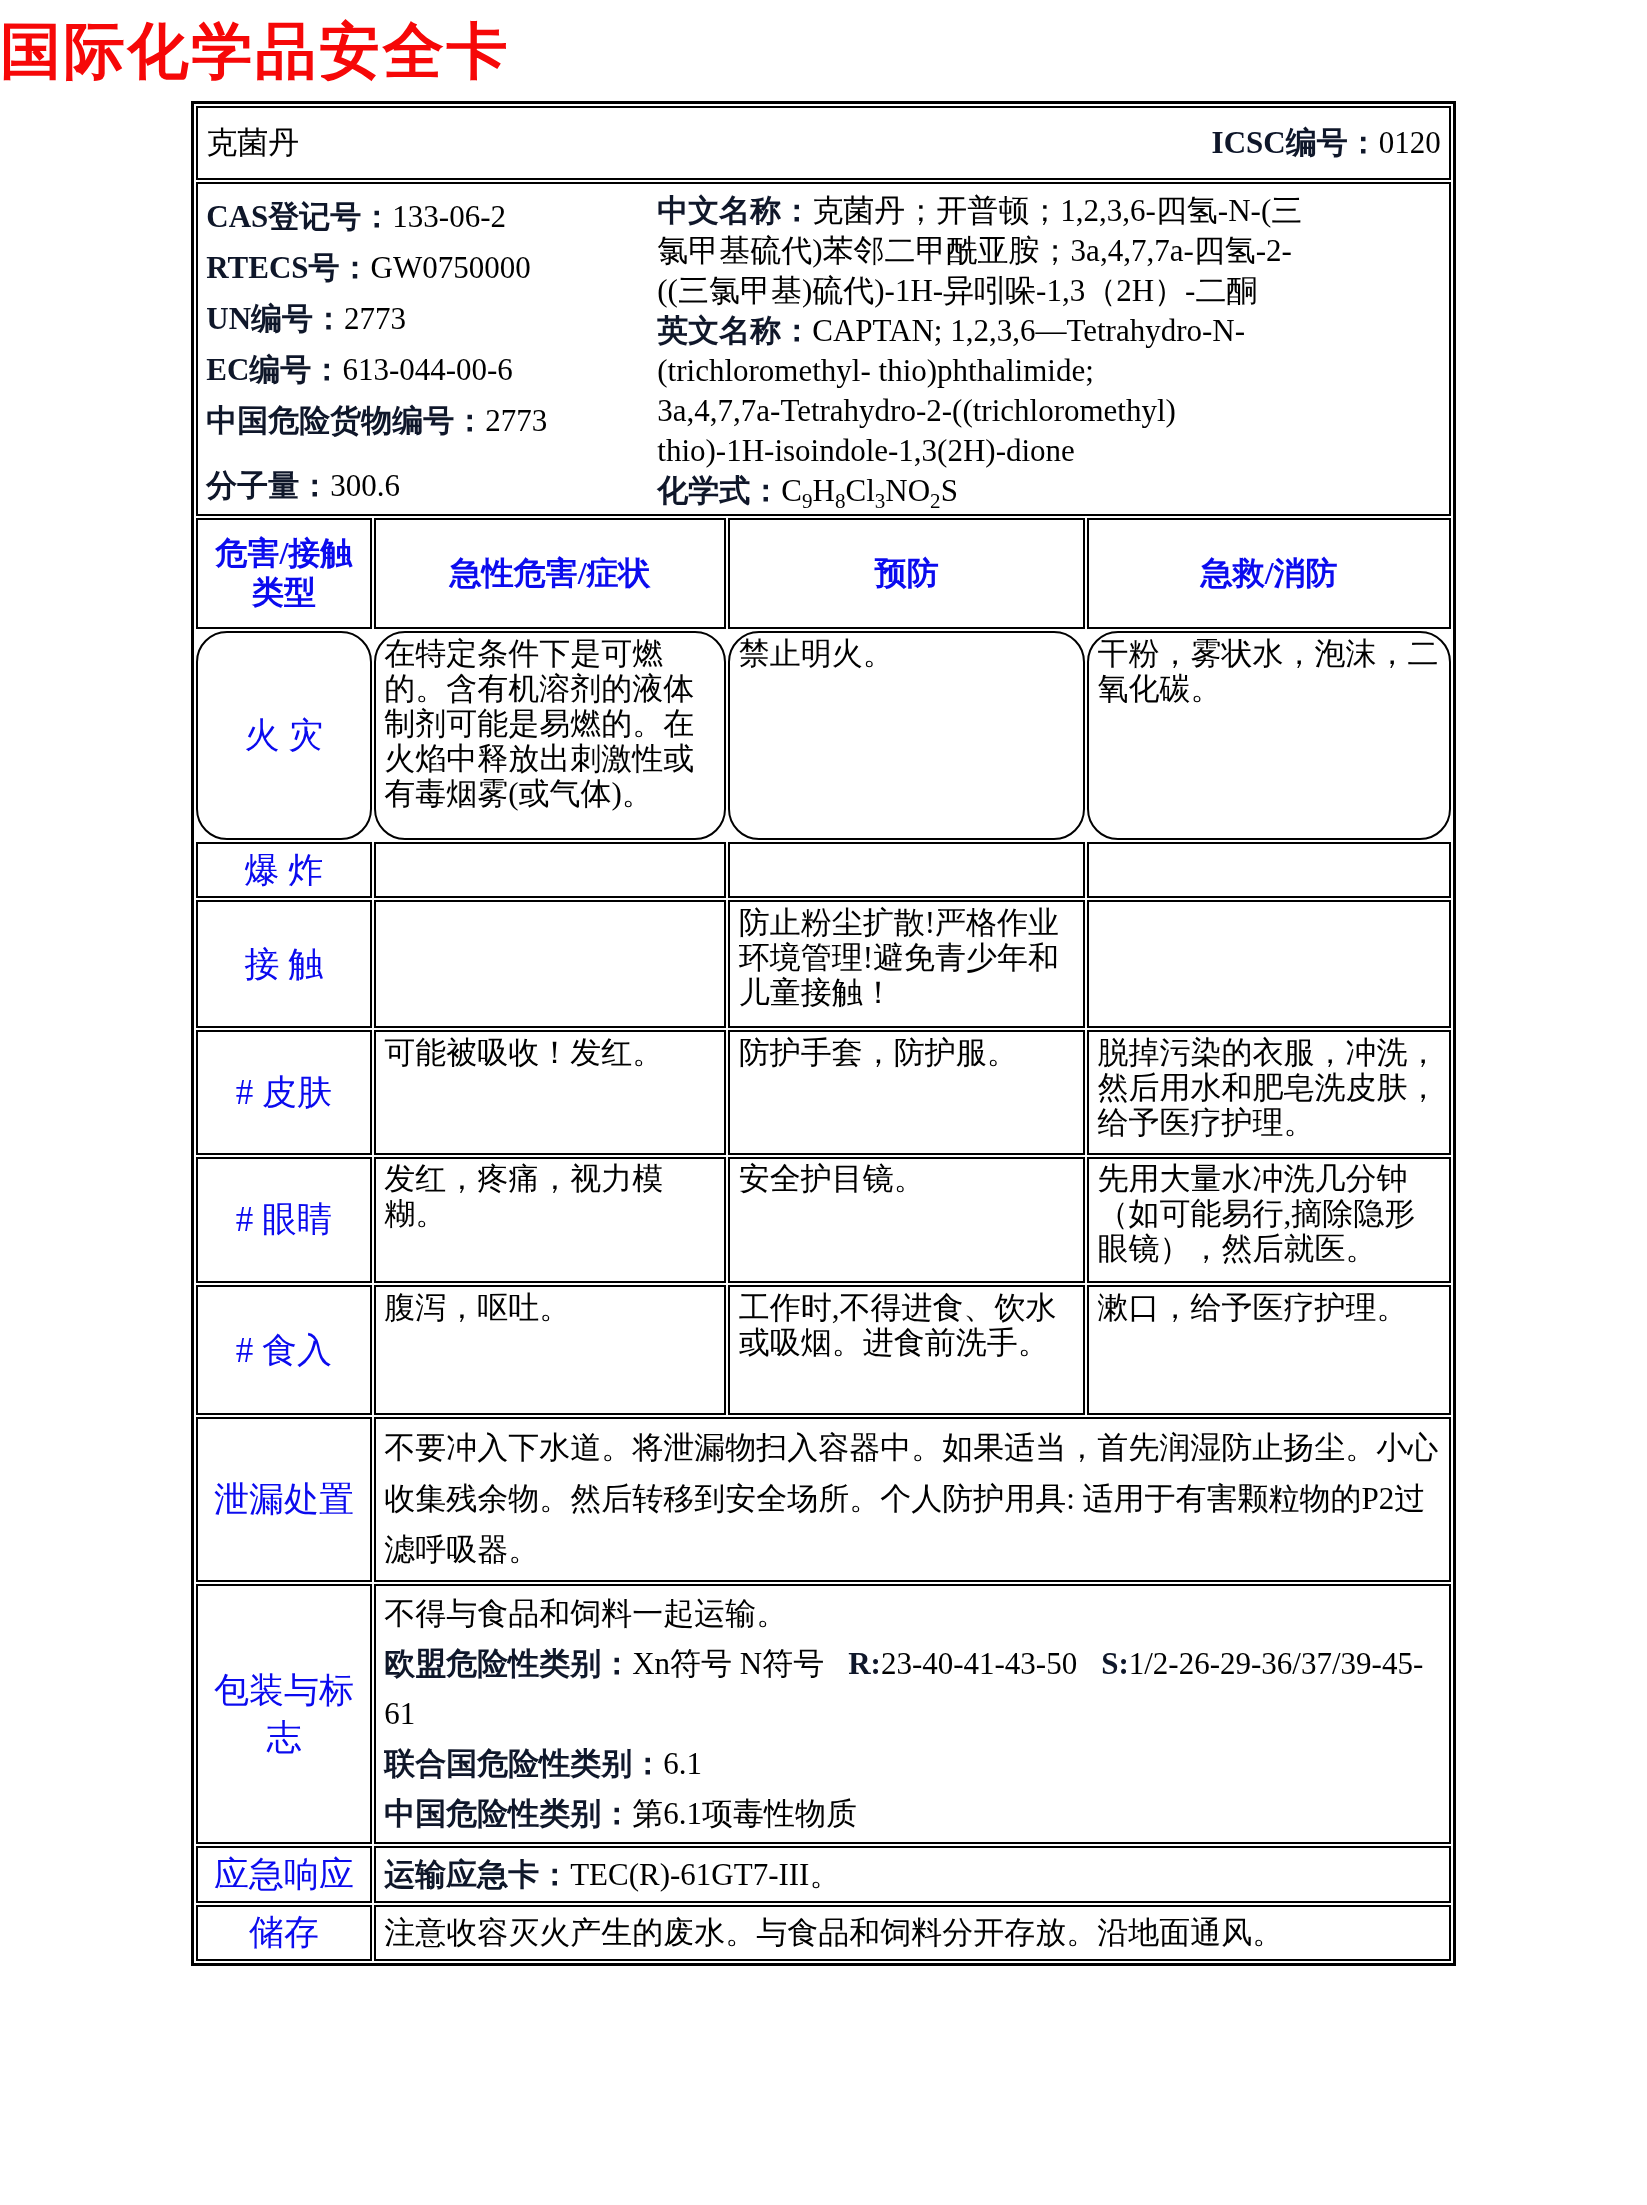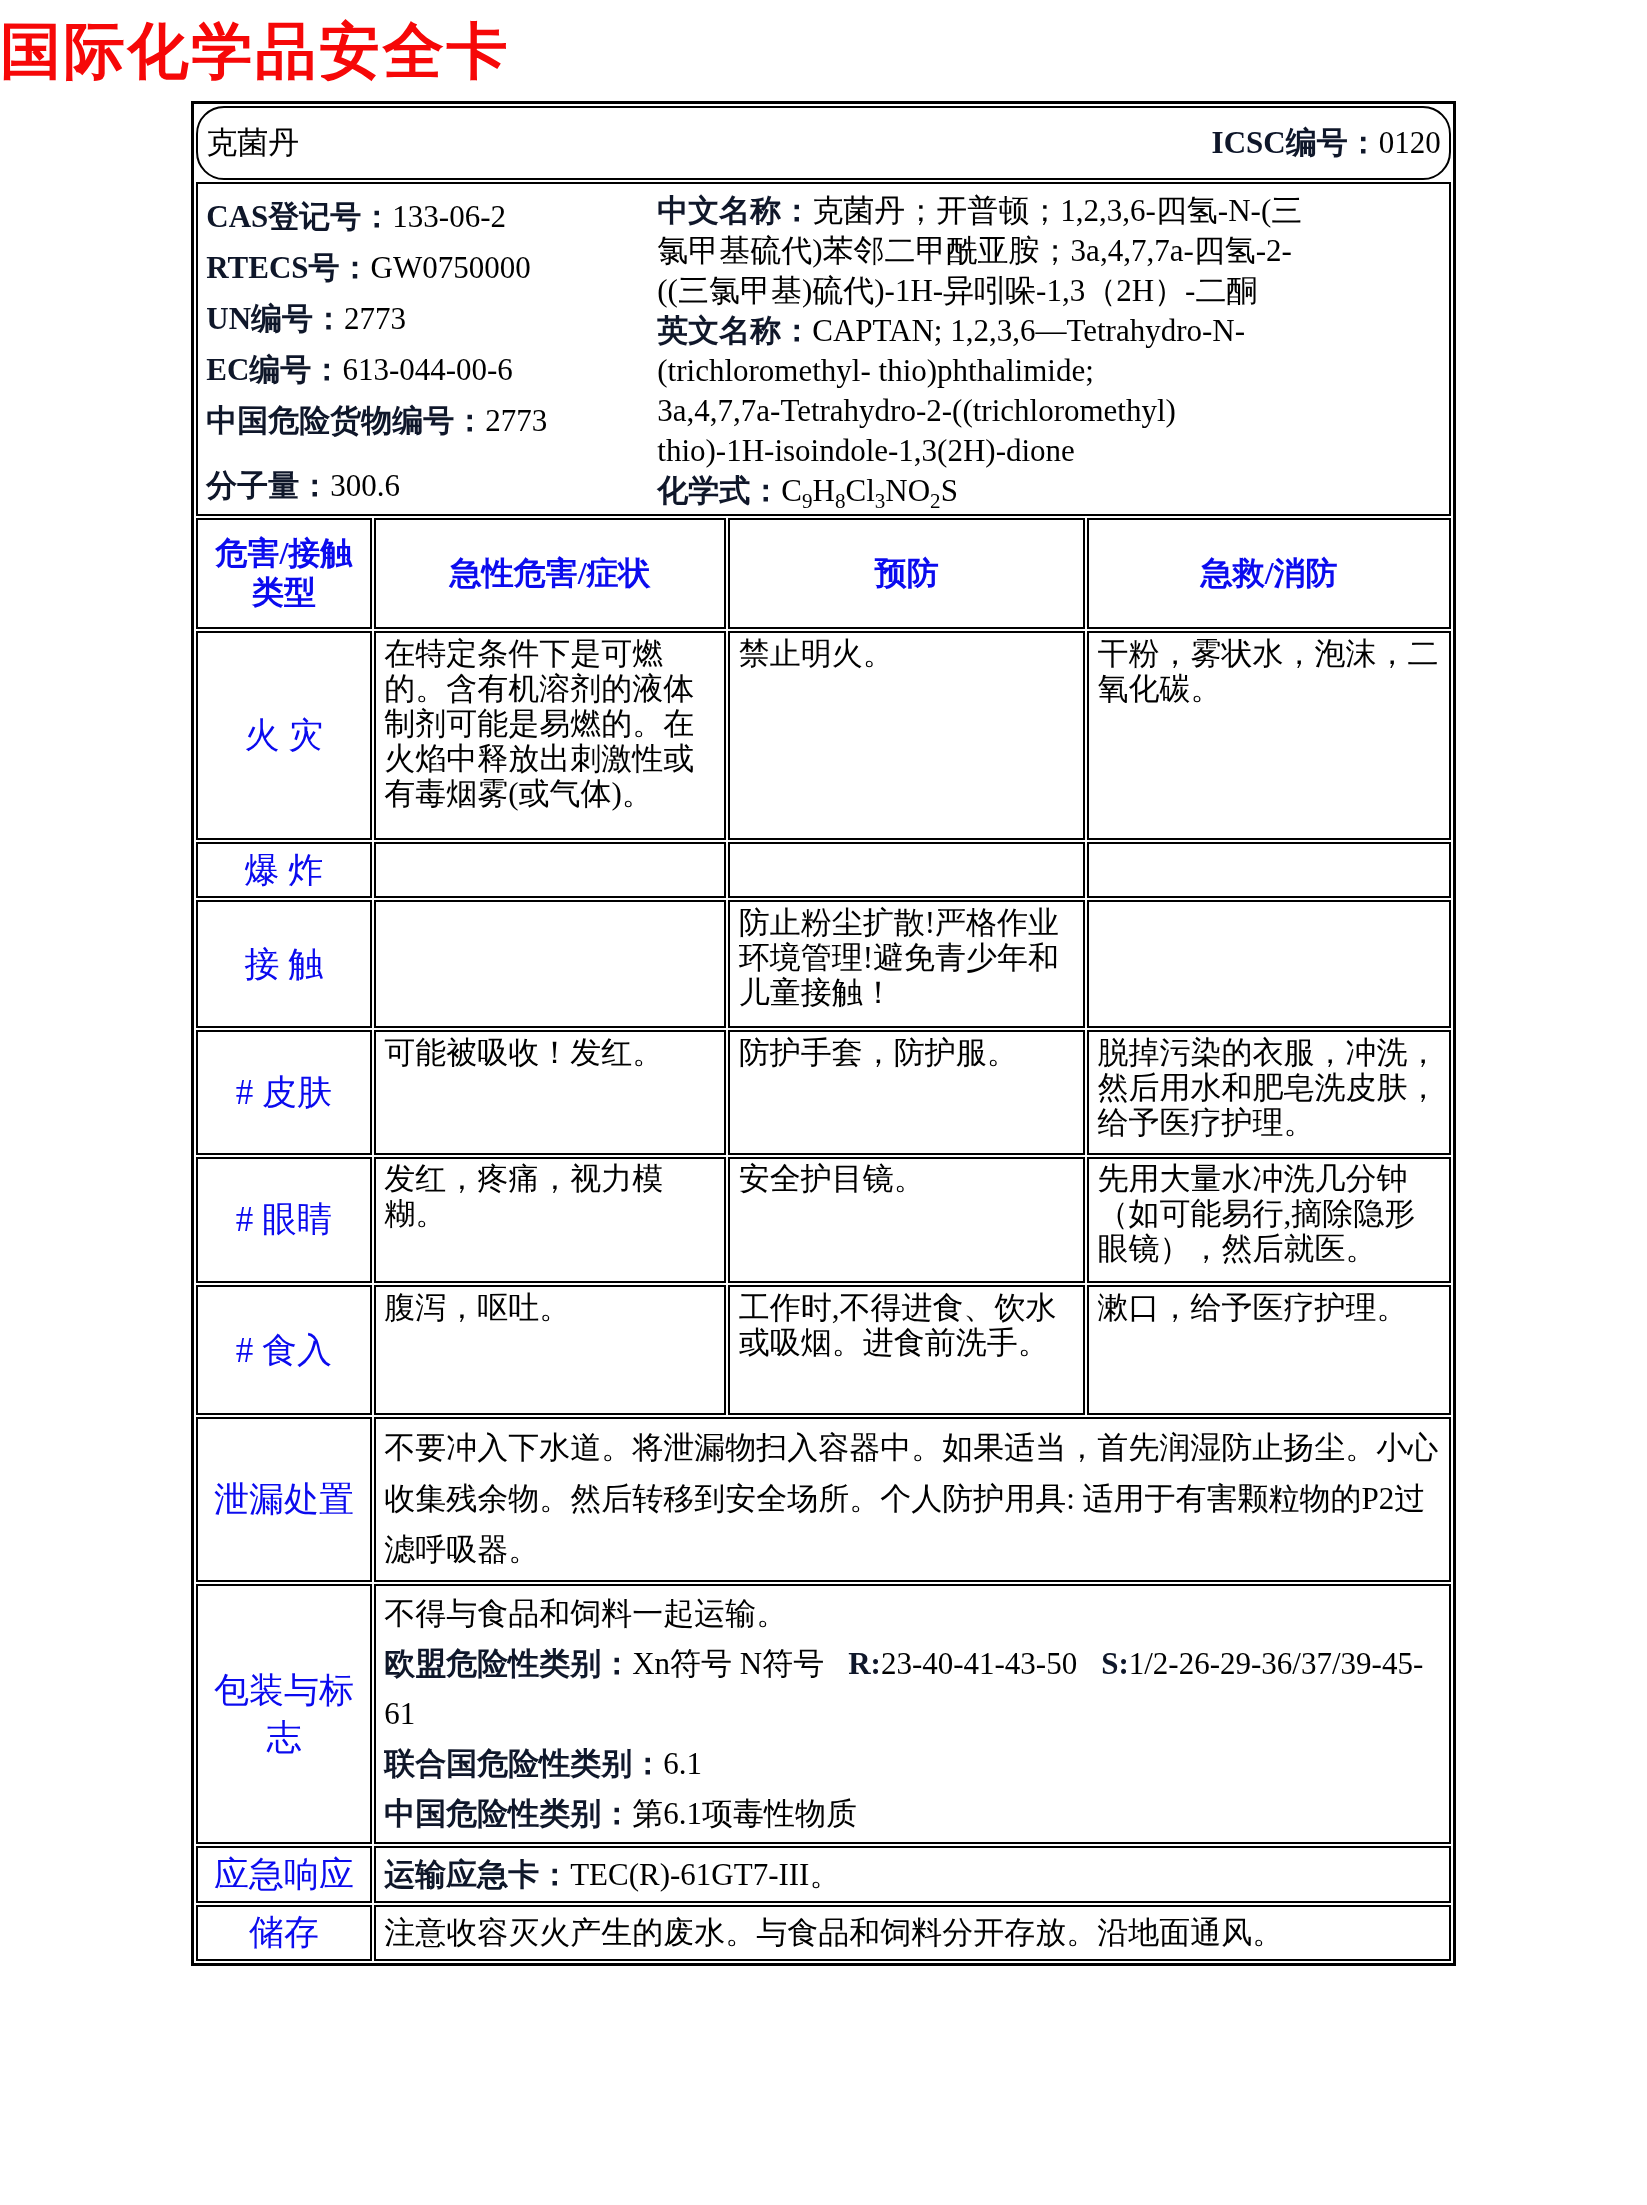--- a/index.html
+++ b/index.html
@@ -40,7 +40,7 @@
   .preline { white-space: pre-line; }
 
   
-  td.name-cell { height: 64px; vertical-align: middle; border-radius: 28px; }
+  td.name-cell { height: 64px; vertical-align: middle; }
   .name-flex { display: flex; justify-content: space-between; align-items: center; }
 
   

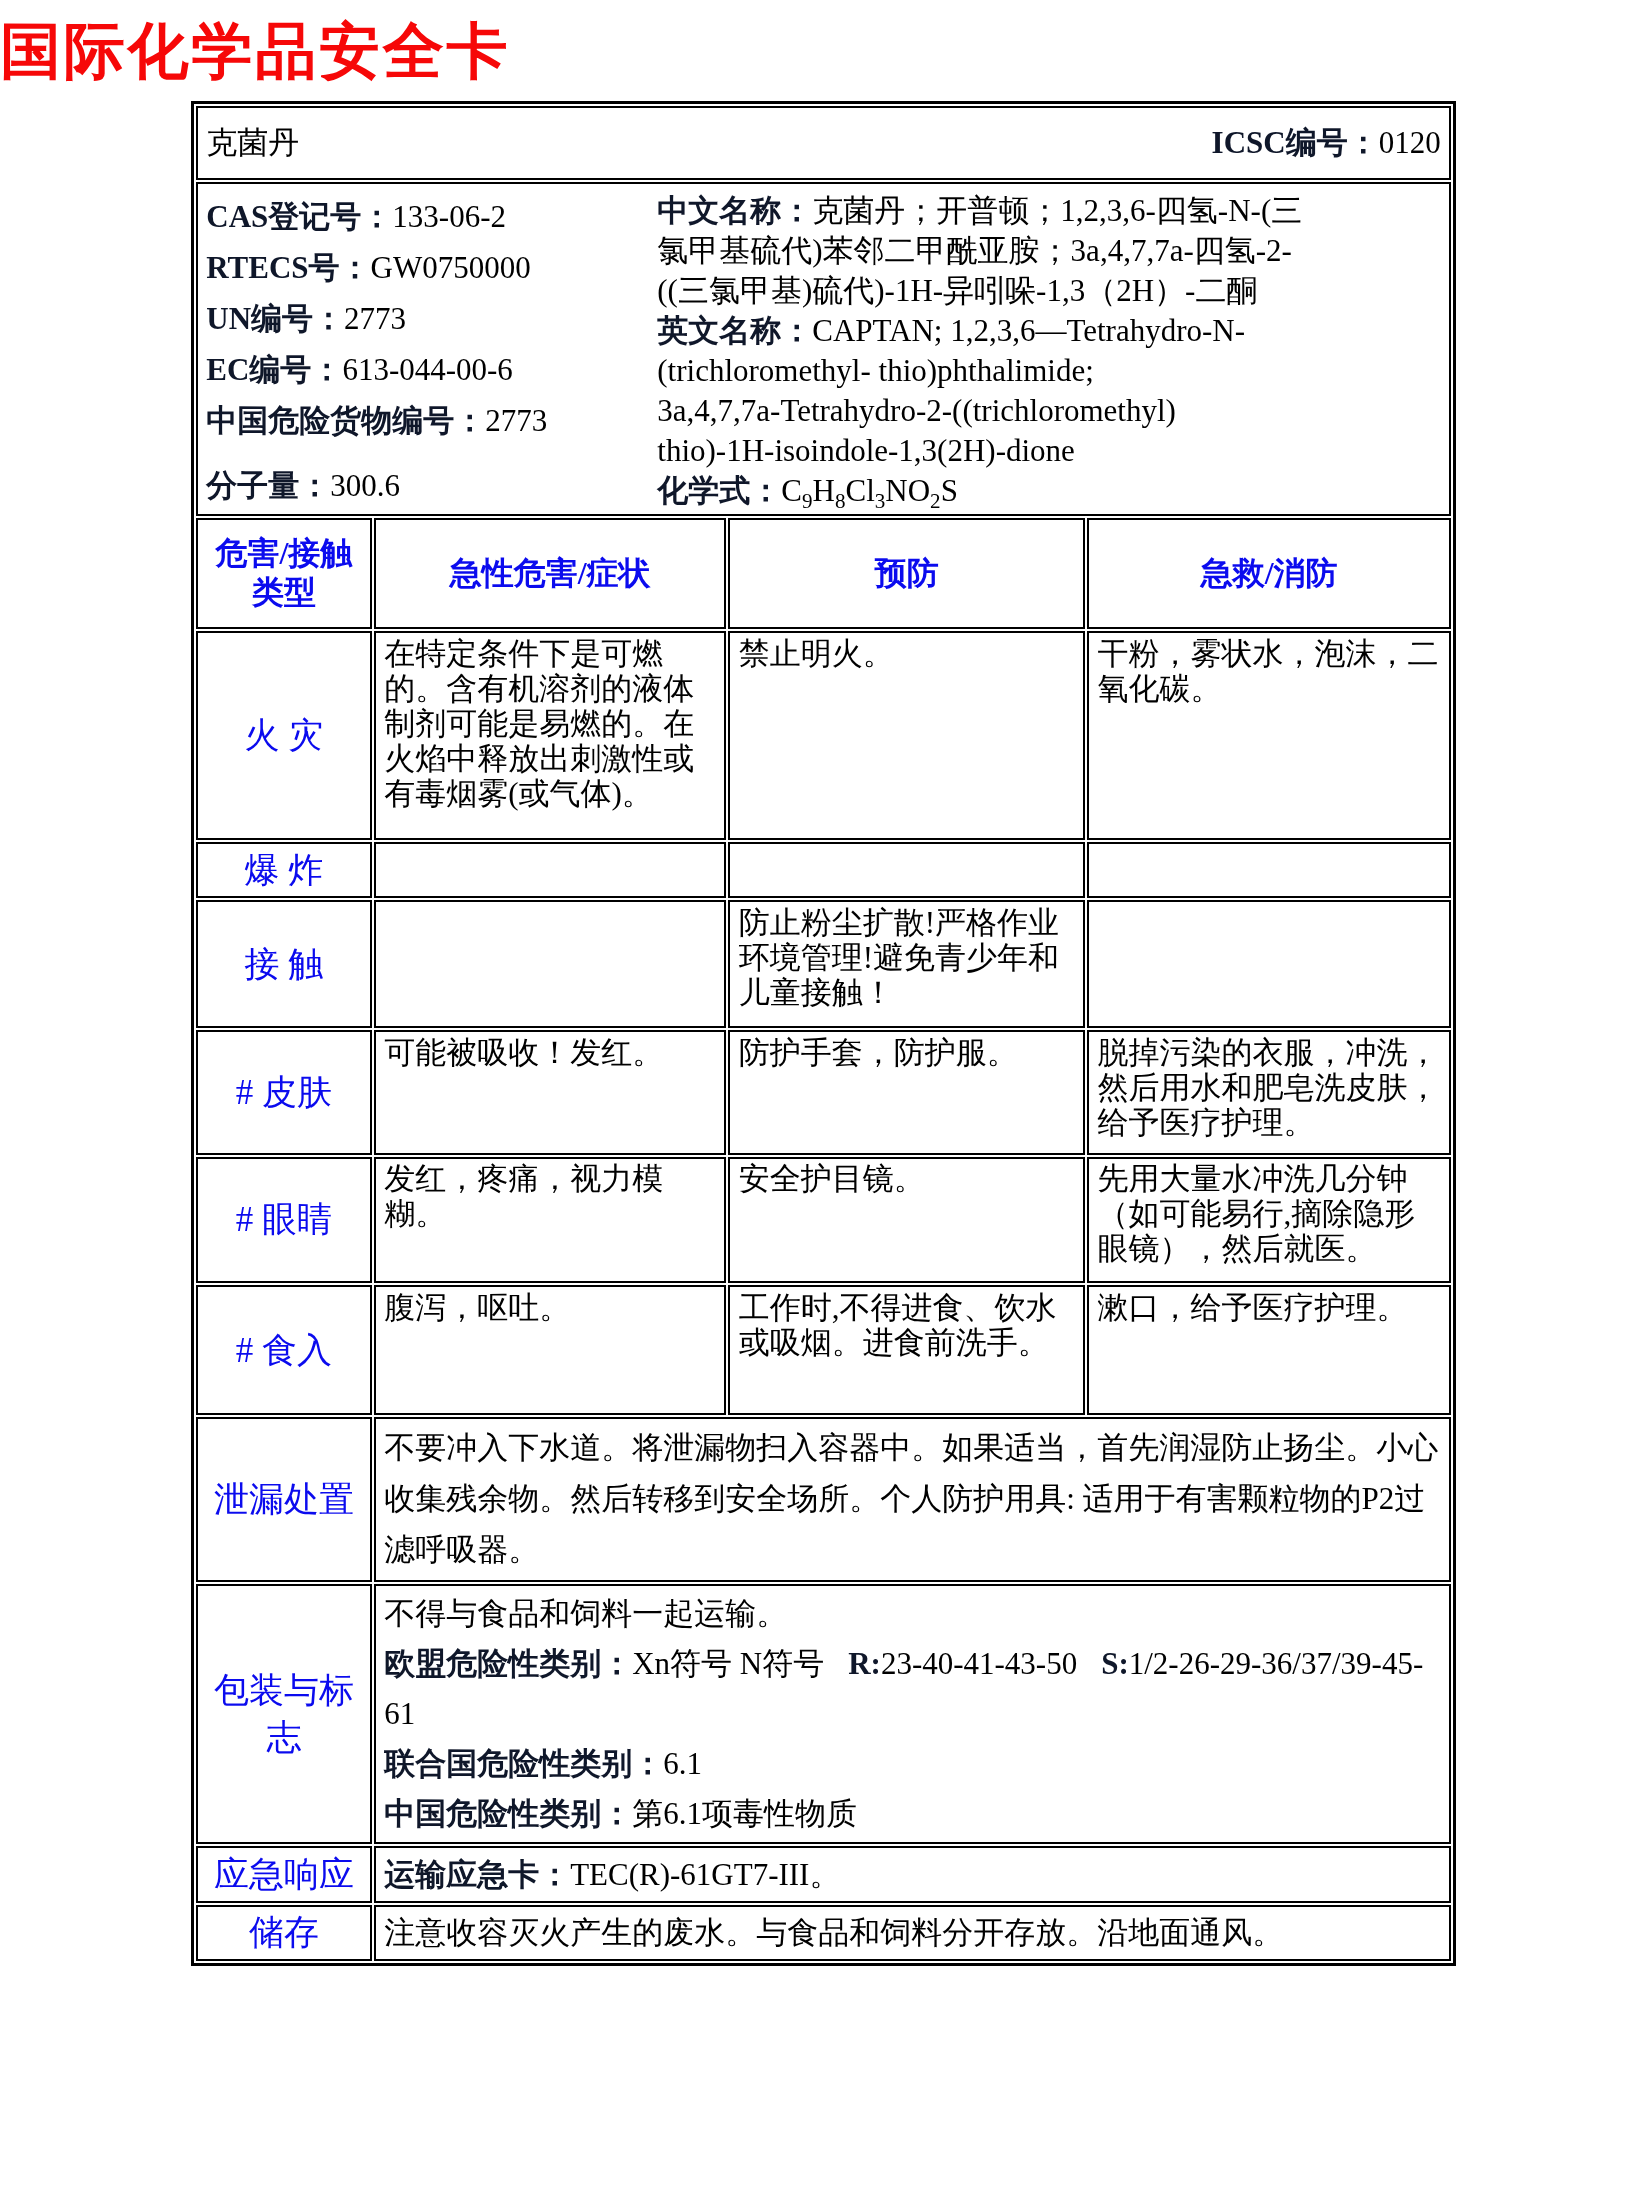--- a/index.html
+++ b/index.html
@@ -64,7 +64,7 @@
   }
   td.content { vertical-align: top; line-height: 35px; }
 
-  tr.r-fire td    { height: 199px; }
+  tr.r-fire td    { height: 199px; border-radius: 31px; }
   tr.r-expl td    { height: 36px;  }
   tr.r-contact td { height: 118px; }
   tr.r-inhale td  { height: 83px; }

